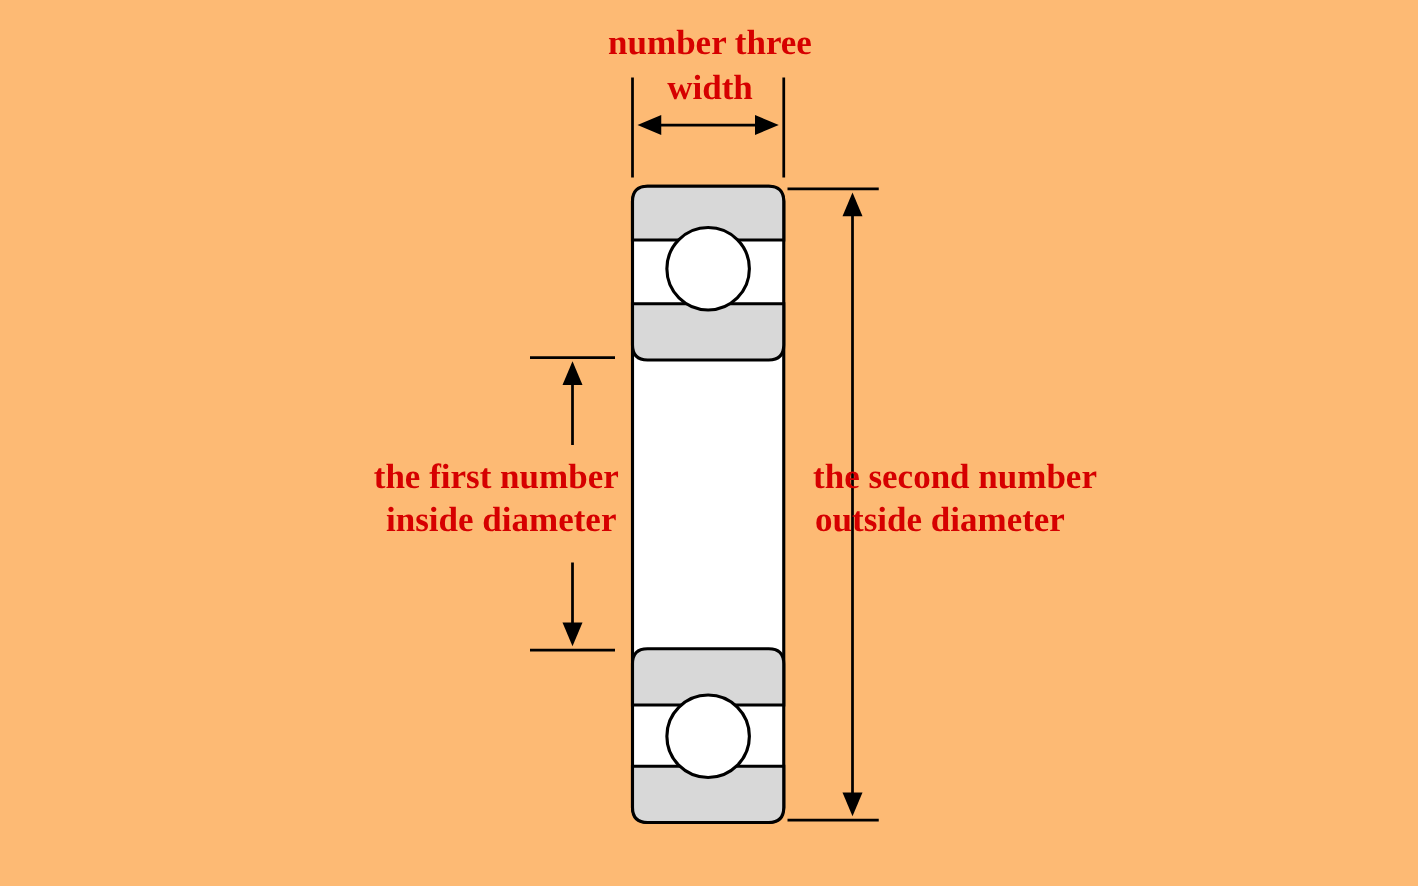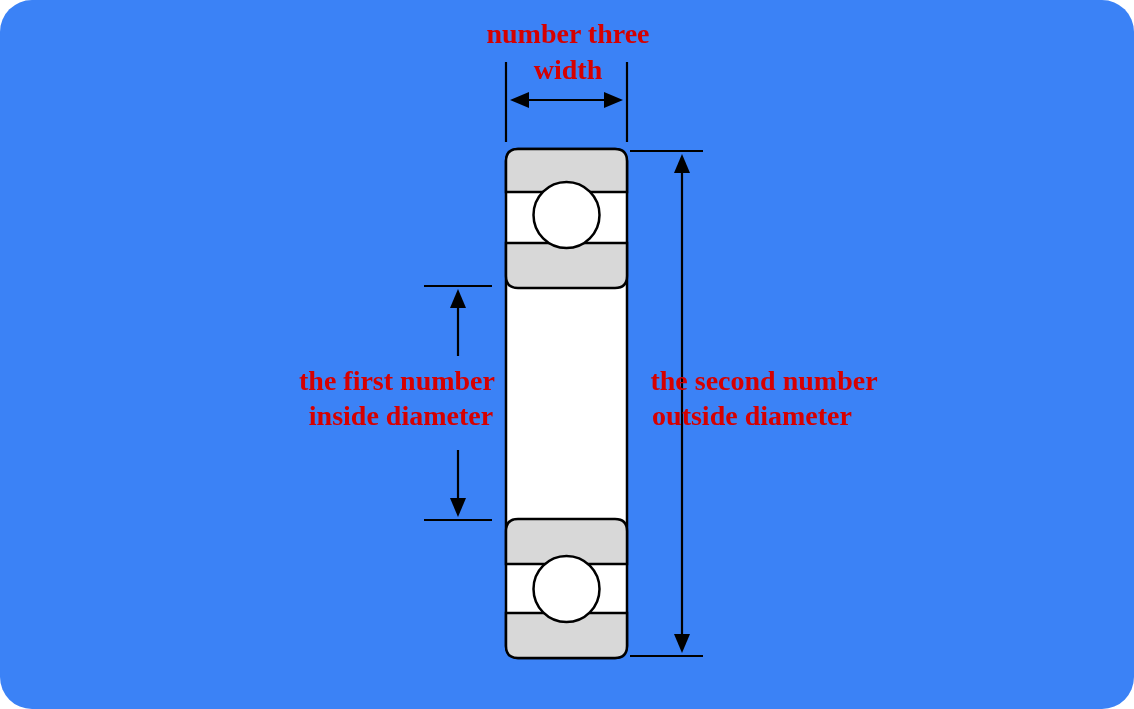--- a/index.html
+++ b/index.html
@@ -11,9 +11,8 @@
     position: relative;
     width: 1134px;
     height: 709px;
-    background: #3b82f6;
+    background: #fdba74;
     overflow: hidden;
-    border-radius: 32px;
   }
   svg { display: block; }
   .outline {

